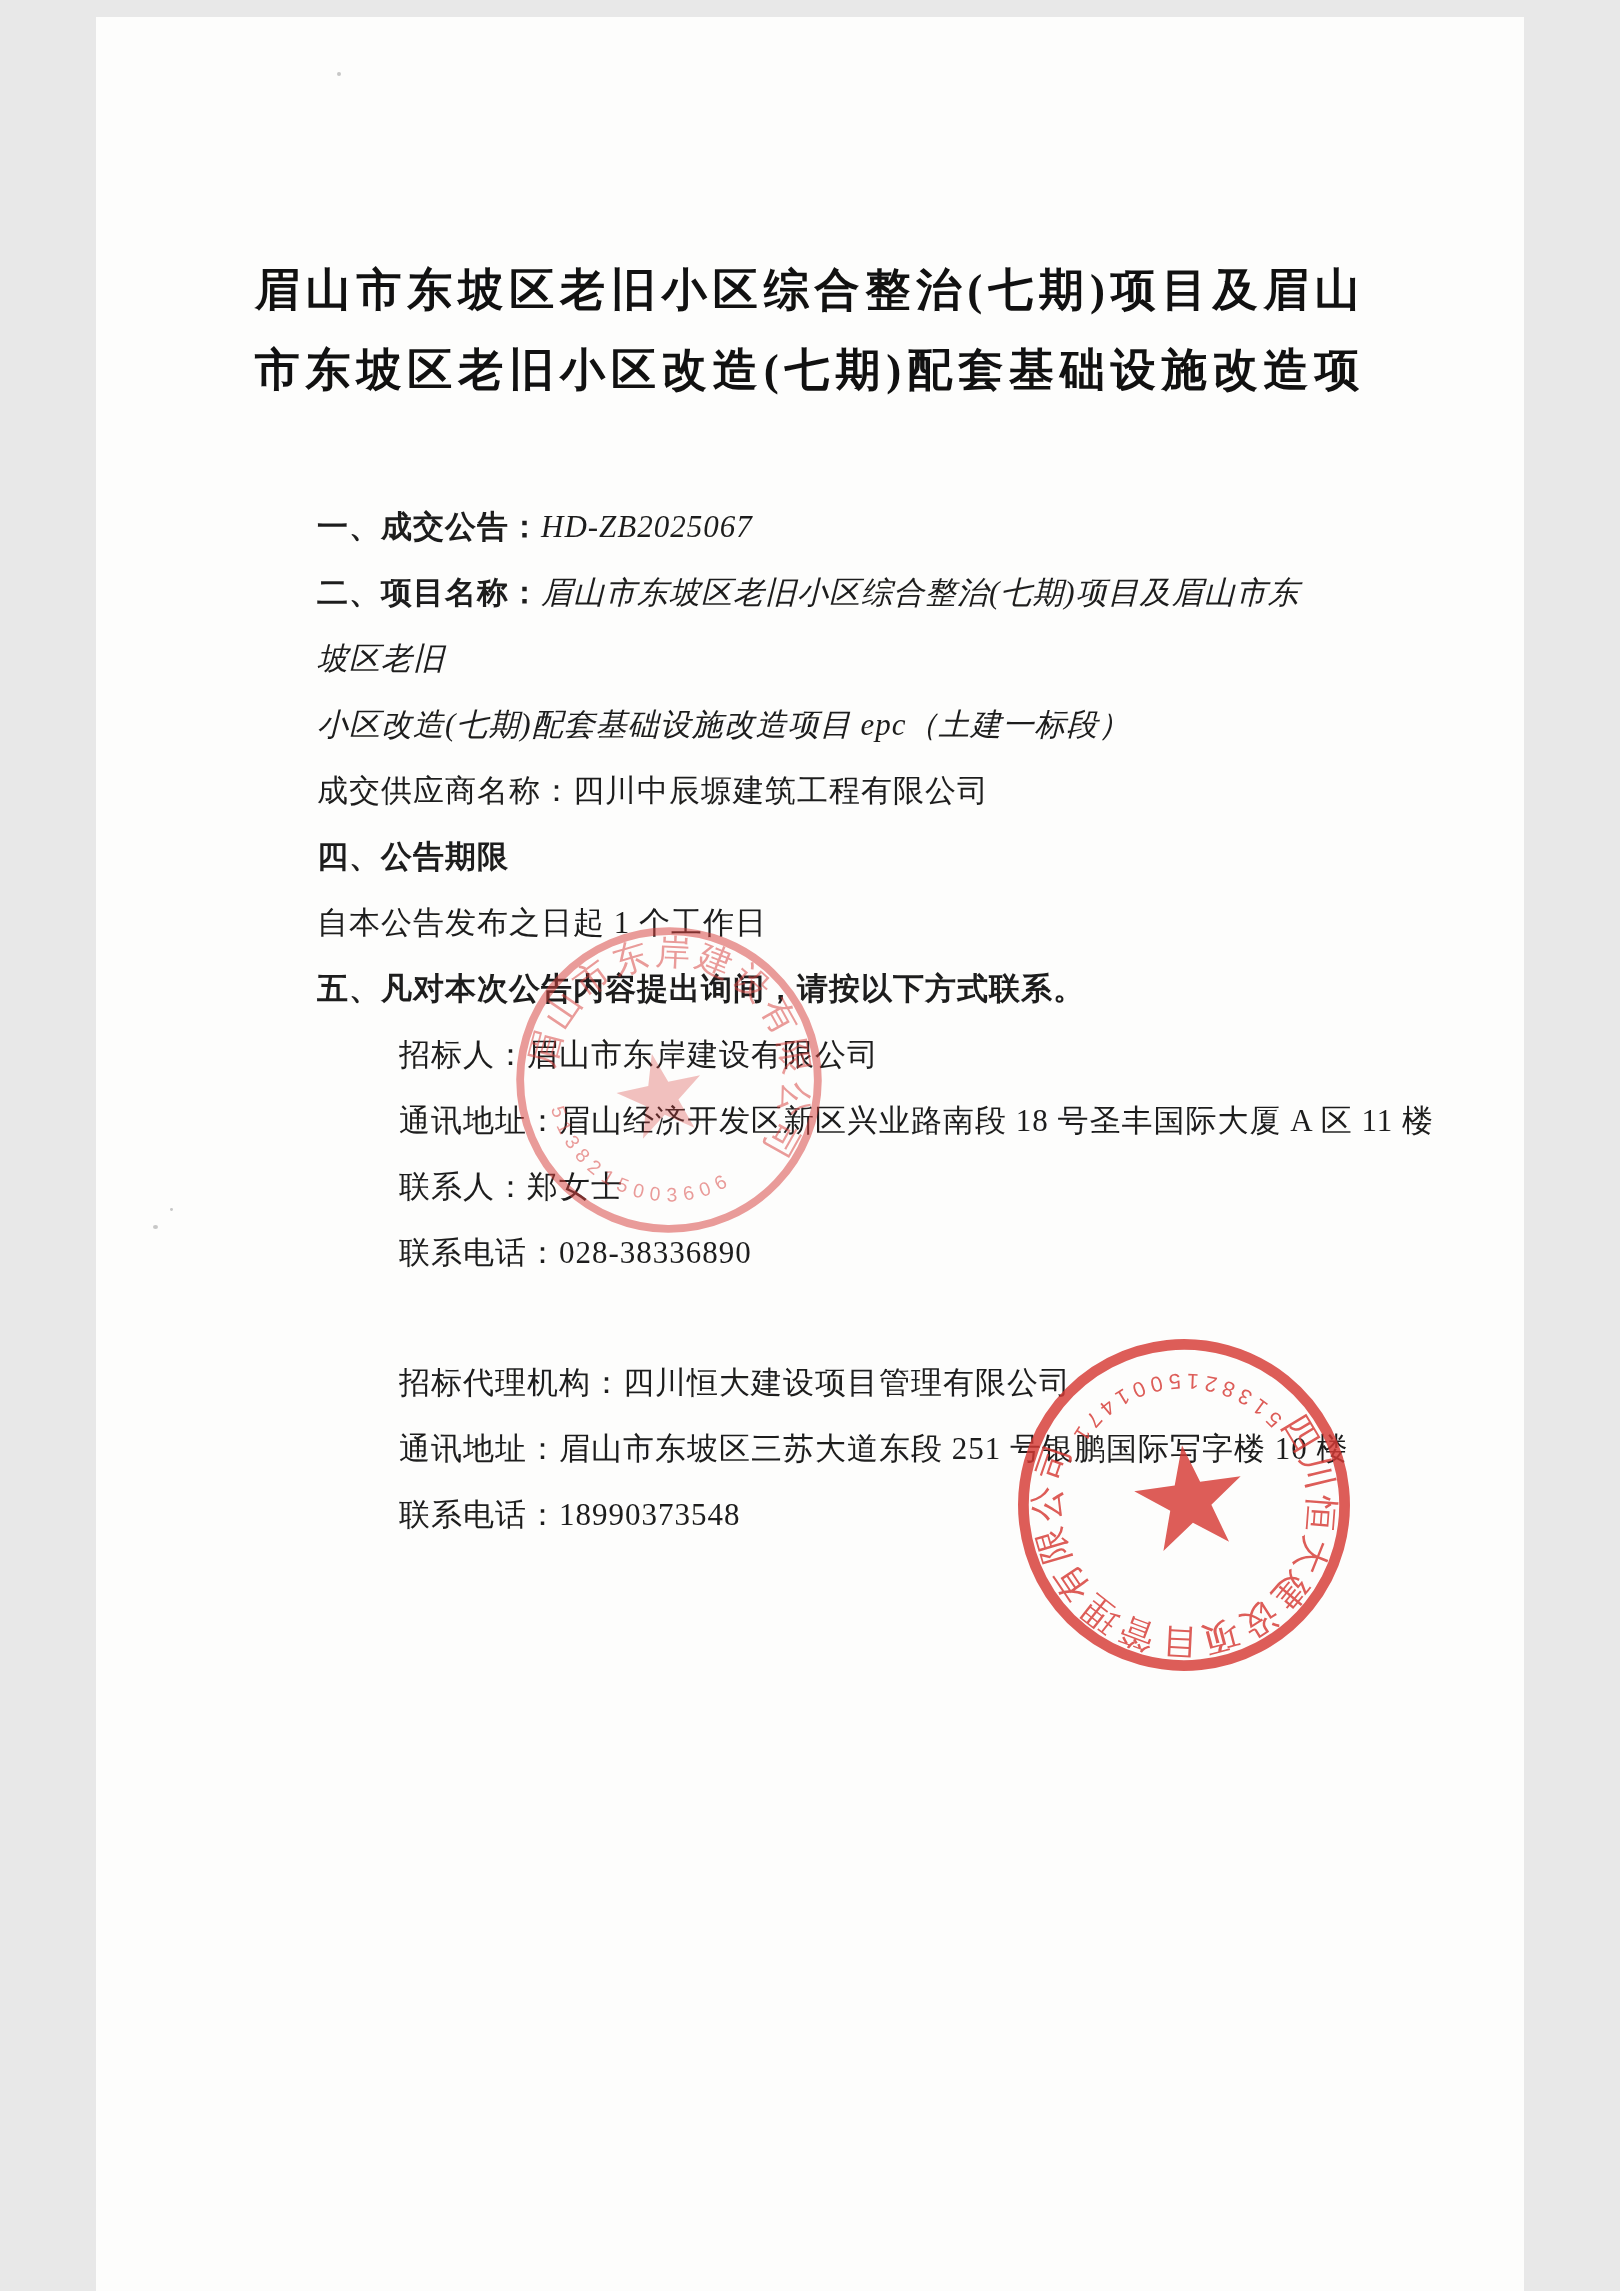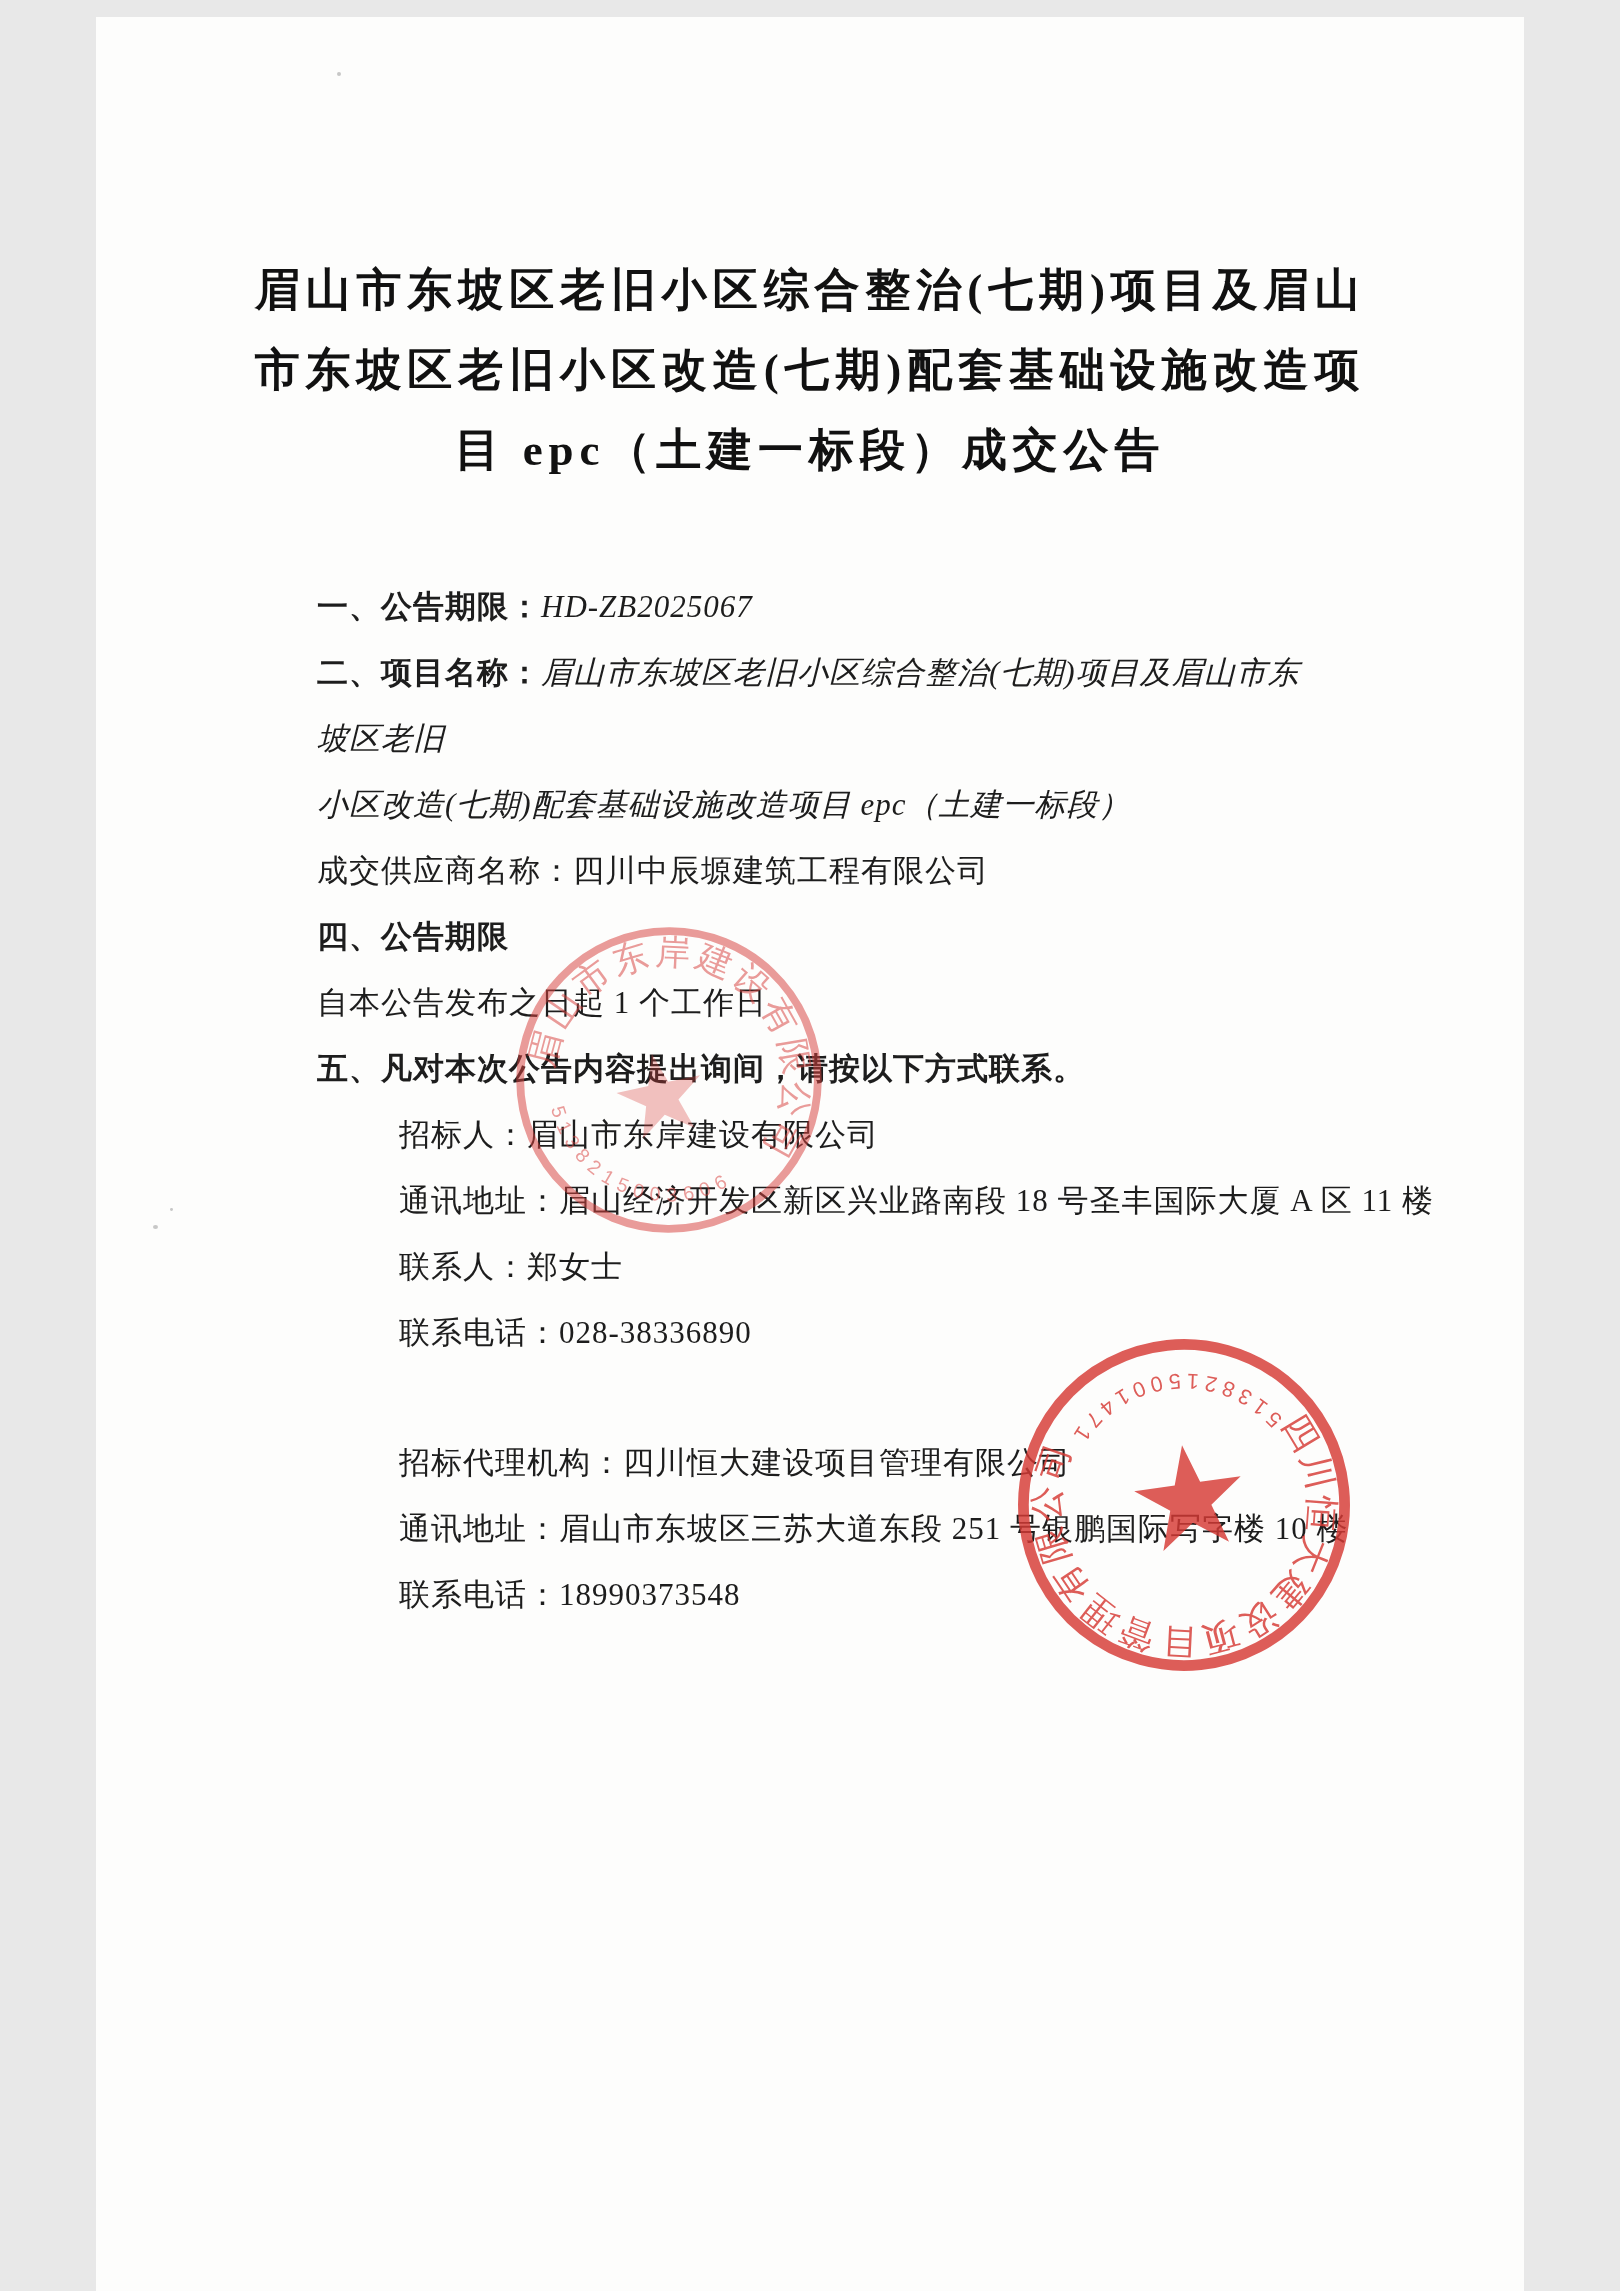--- a/index.html
+++ b/index.html
@@ -44,7 +44,6 @@
   <div class="title">
     <div>眉山市东坡区老旧小区综合整治(七期)项目及眉山</div>
     <div>市东坡区老旧小区改造(七期)配套基础设施改造项</div>
-    <div>目 epc（土建一标段）成交公告</div>
   </div>
 
   <div class="body-text">

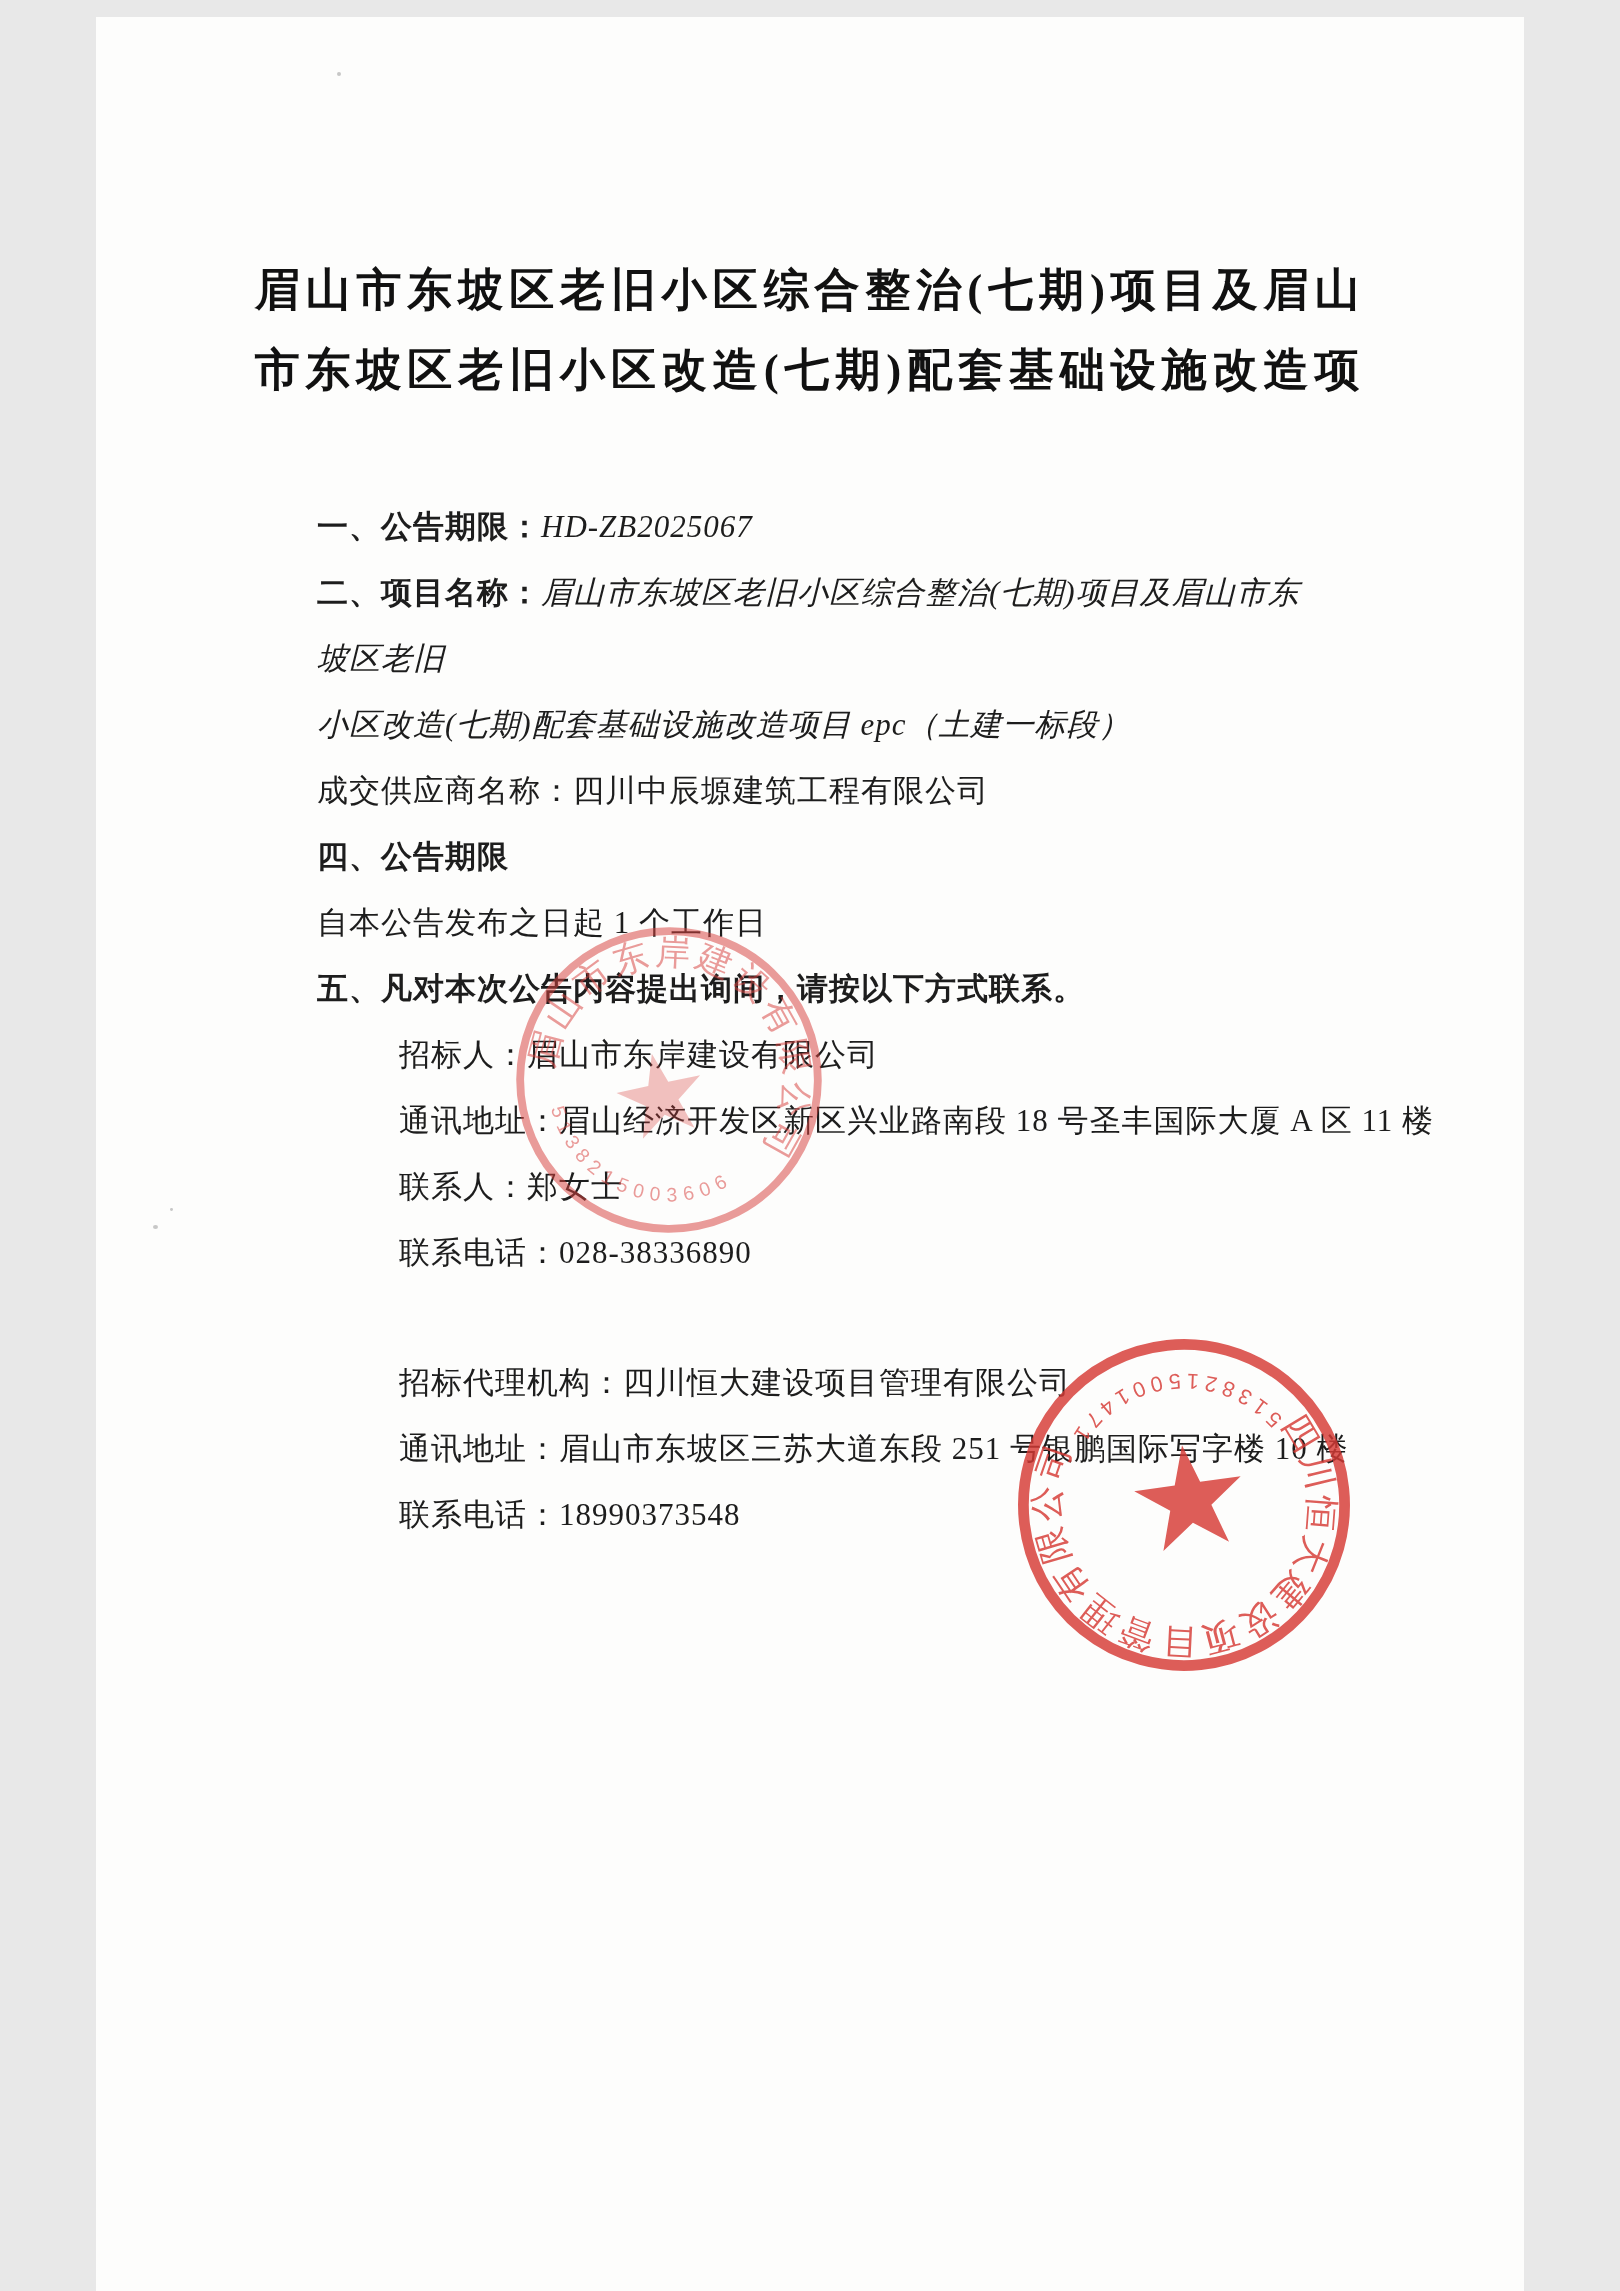--- a/index.html
+++ b/index.html
@@ -47,7 +47,7 @@
   </div>
 
   <div class="body-text">
-    <div class="line"><span class="lbl">一、公告期限：</span><span class="val">HD-ZB2025067</span></div>
+    <div class="line"><span class="lbl">一、成交公告：</span><span class="val">HD-ZB2025067</span></div>
     <div class="line"><span class="lbl">二、项目名称：</span><span class="val">眉山市东坡区老旧小区综合整治(七期)项目及眉山市东坡区老旧
 小区改造(七期)配套基础设施改造项目 epc（土建一标段）</span></div>
     <div class="line">成交供应商名称：四川中辰塬建筑工程有限公司</div>

